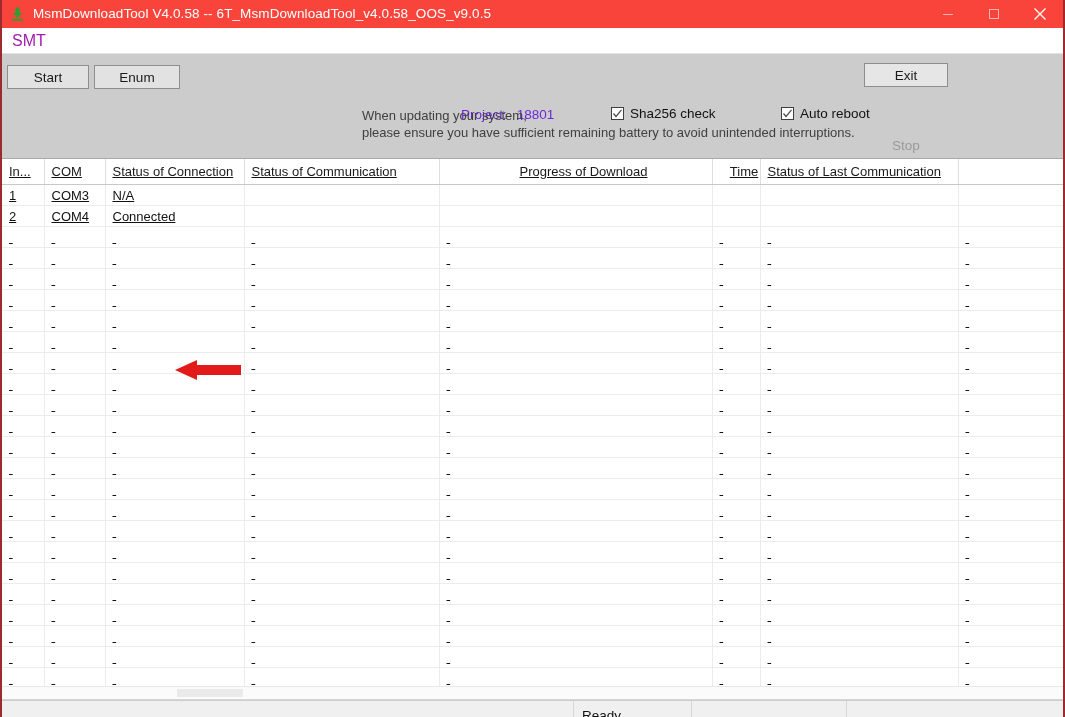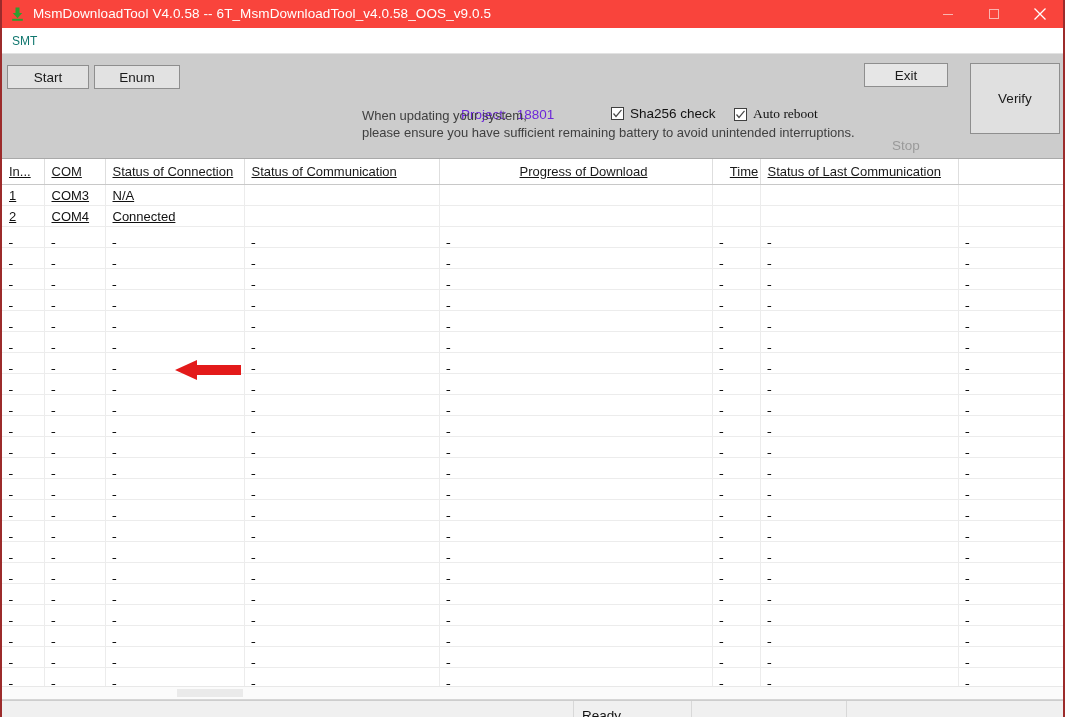--- a/index.html
+++ b/index.html
@@ -76,8 +76,8 @@
     border-bottom: 1px solid #e2e2e2;
   }
   .menu-item {
-    font-size: 12px;
-    color: #0f766e;
+    font-size: 16px;
+    color: #a21caf;
     padding: 12px 10px;
     line-height: 24px;
     cursor: default;

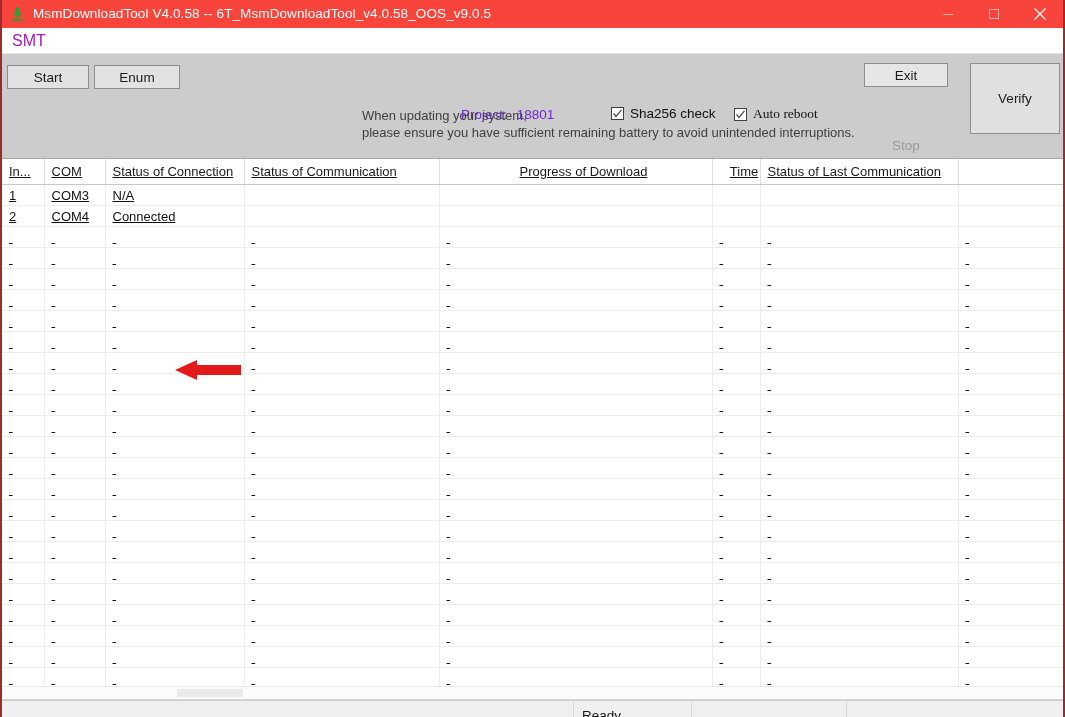--- a/index.html
+++ b/index.html
@@ -331,7 +331,6 @@
     <div class="btn" id="enum-button">Enum</div>
     <div class="btn" id="exit-button">Exit</div>
     <div class="btn disabled" id="stop-button">Stop</div>
-    <div class="btn" id="verify-button">Verify</div>
 
     <div class="project-label">
       <span>Project:</span><span class="value">18801</span>

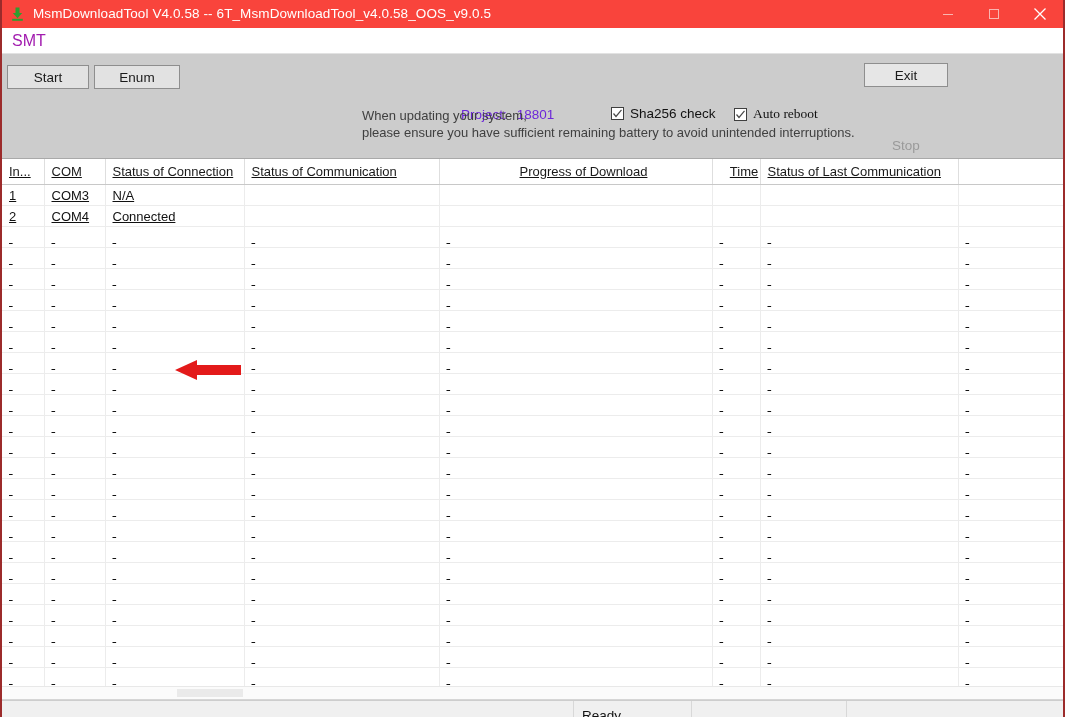--- a/index.html
+++ b/index.html
@@ -137,7 +137,7 @@
     cursor: default;
   }
   #sha256-check { left: 609px; top: 52px; }
-  #autoreboot-check { left: 732px; top: 52px; font-family: Liberation Serif, serif; }
+  #autoreboot-check { left: 779px; top: 52px; }
   .chk-box {
     width: 13px;
     height: 13px;

